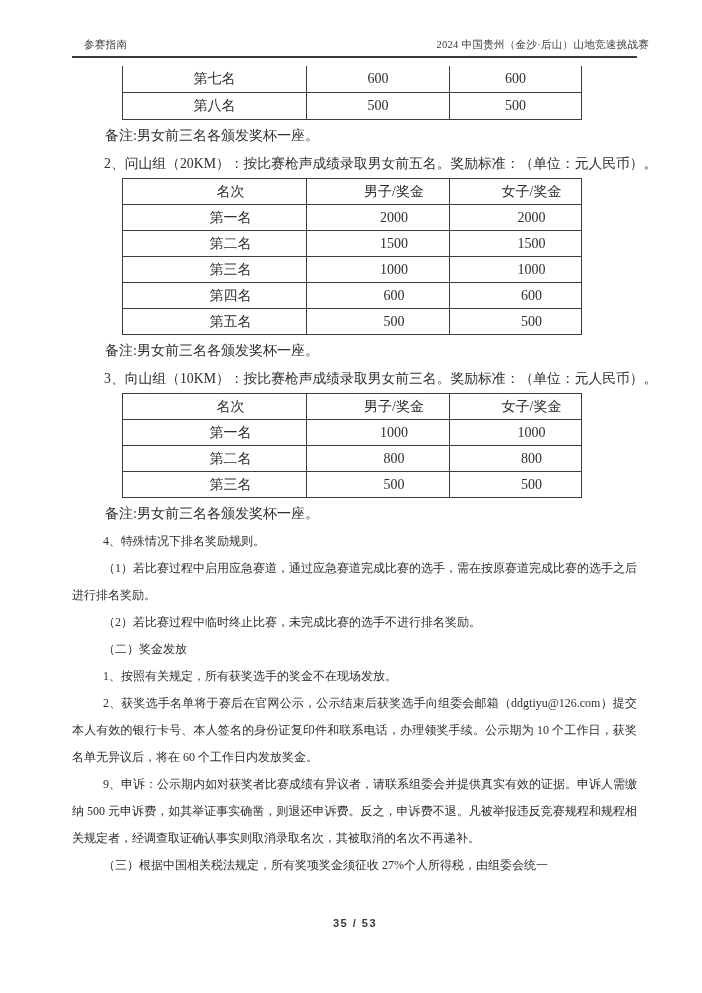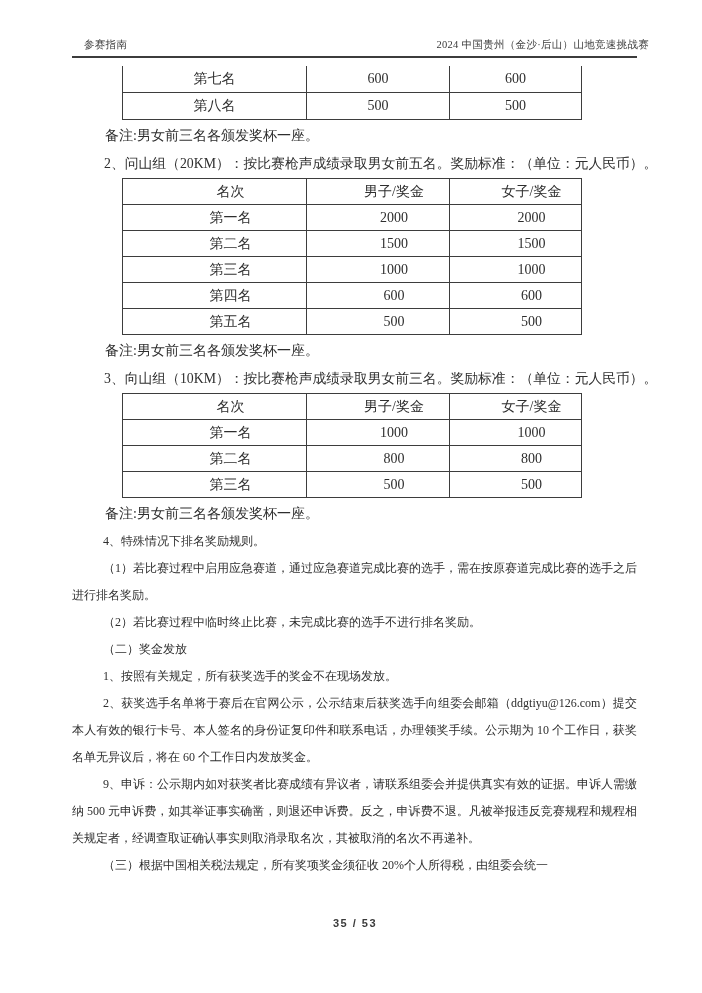--- a/index.html
+++ b/index.html
@@ -168,7 +168,7 @@
     <p class="para">1、按照有关规定，所有获奖选手的奖金不在现场发放。</p>
     <p class="para">2、获奖选手名单将于赛后在官网公示，公示结束后获奖选手向组委会邮箱（ddgtiyu@126.com）提交本人有效的银行卡号、本人签名的身份证复印件和联系电话，办理领奖手续。公示期为 10 个工作日，获奖名单无异议后，将在 60 个工作日内发放奖金。</p>
     <p class="para">9、申诉：公示期内如对获奖者比赛成绩有异议者，请联系组委会并提供真实有效的证据。申诉人需缴纳 500 元申诉费，如其举证事实确凿，则退还申诉费。反之，申诉费不退。凡被举报违反竞赛规程和规程相关规定者，经调查取证确认事实则取消录取名次，其被取消的名次不再递补。</p>
-    <p class="para">（三）根据中国相关税法规定，所有奖项奖金须征收 20%个人所得税，由组委会统一</p>
+    <p class="para">（三）根据中国相关税法规定，所有奖项奖金须征收 27%个人所得税，由组委会统一</p>
 
   </div>
 

